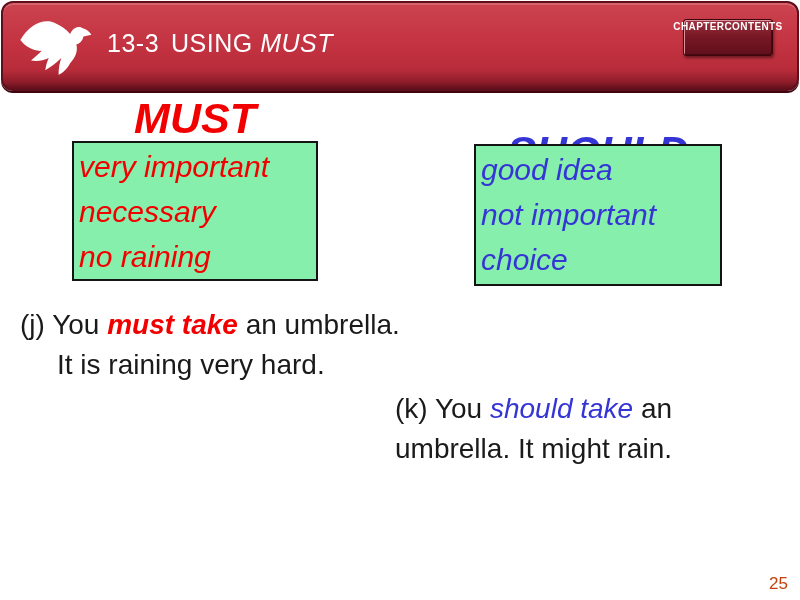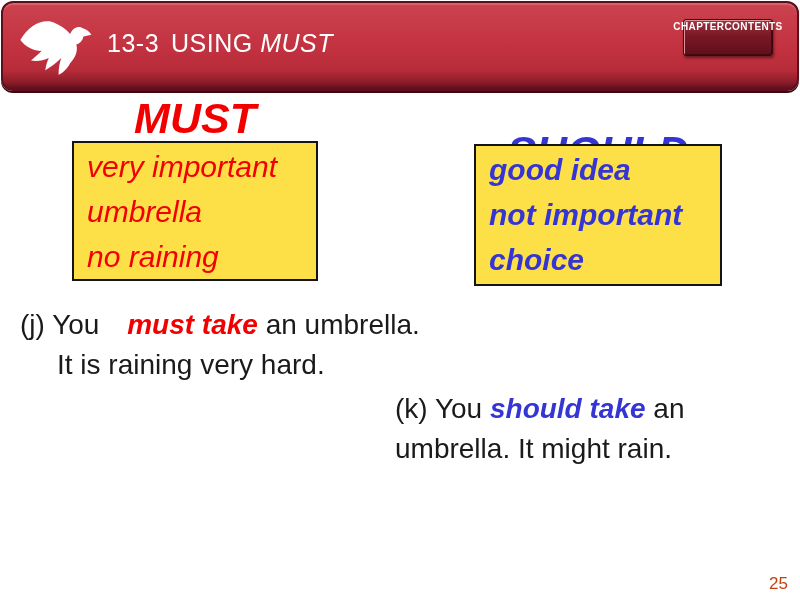--- a/index.html
+++ b/index.html
@@ -49,8 +49,8 @@
   
   .def-box {
     position:absolute; box-sizing:border-box;
-    border:2px solid #141414; background:#fde047;
-    padding:1px 0 0 13px;
+    border:2px solid #141414; background:#86efac;
+    padding:1px 0 0 5px;
   }
   .def-box.must   { left:72px;  top:141px; width:246px; height:140px; }
   .def-box.should { left:474px; top:144px; width:248px; height:142px; }

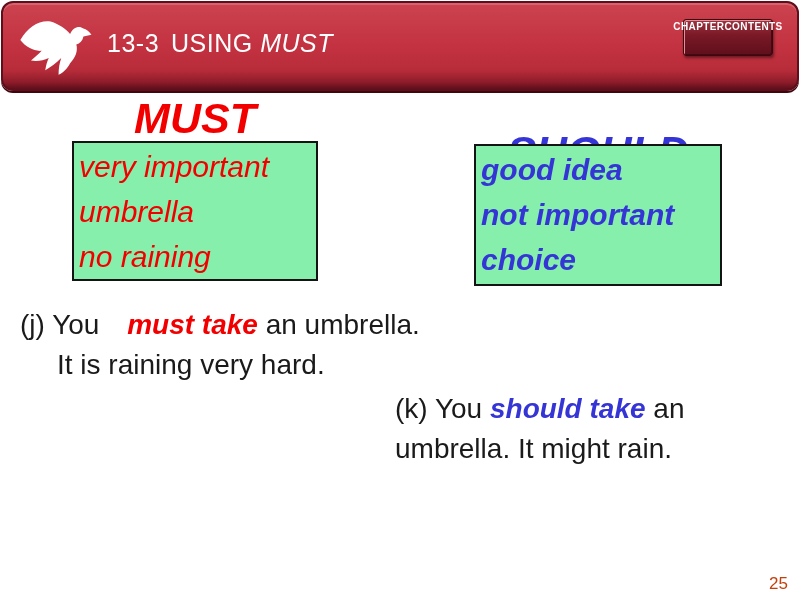--- a/index.html
+++ b/index.html
@@ -56,7 +56,7 @@
   .def-box.should { left:474px; top:144px; width:248px; height:142px; }
   .def-line { font-size:30px; font-style:italic; line-height:45px; white-space:nowrap; }
   .def-box.must   .def-line { color:#F20000; }
-  .def-box.should .def-line { color:#3535D6;font-weight:bold; }
+  .def-box.should .def-line { color:#3535D6; }
 
   
   .example { position:absolute; font-size:28px; color:#1a1a1a; line-height:40px; }

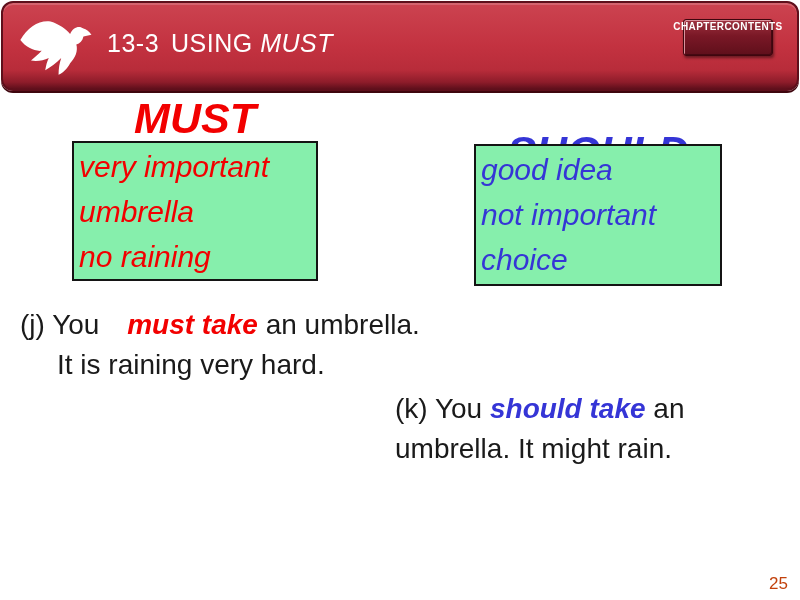--- a/index.html
+++ b/index.html
@@ -111,7 +111,7 @@
 
   <div class="def-box must">
     <div class="def-line">very important</div>
-    <div class="def-line">umbrella</div>
+    <div class="def-line">necessary</div>
     <div class="def-line">no raining</div>
   </div>
 

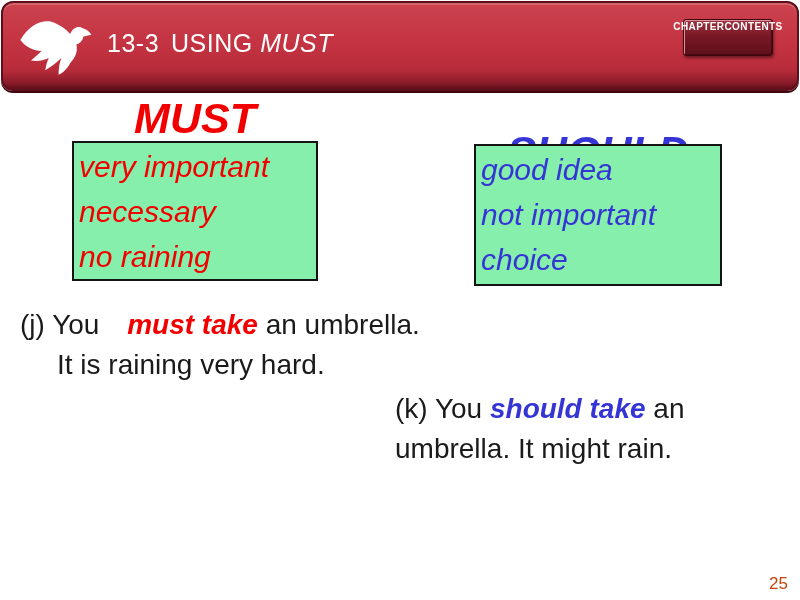--- a/index.html
+++ b/index.html
@@ -63,7 +63,7 @@
   .example-j { left:20px;  top:305px; }
   .example-k { left:395px; top:389px; }
   .example .indent { padding-left:37px; }
-  .kw-red  { color:#F20000; font-weight:bold; font-style:italic;margin-left:20px; }
+  .kw-red  { color:#F20000; font-weight:bold; font-style:italic; }
   .kw-blue { color:#3535D6; font-weight:bold; font-style:italic; }
 
   

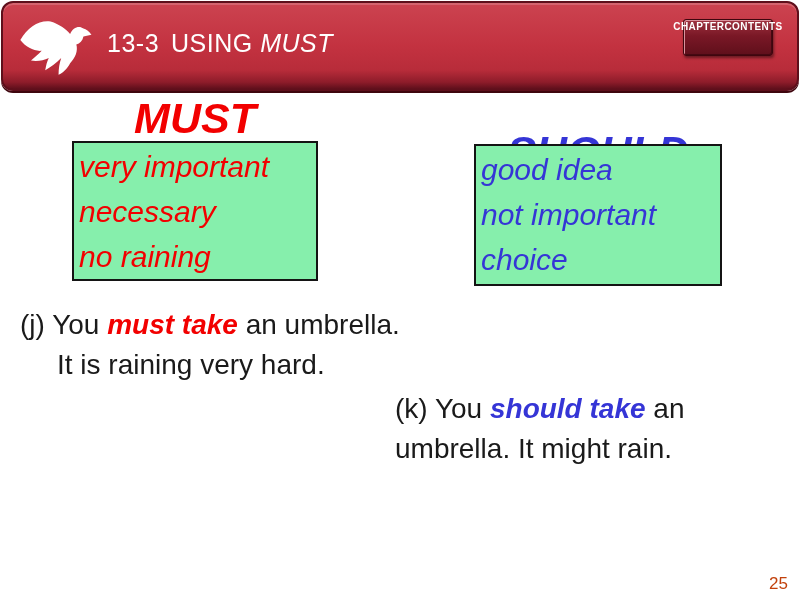--- a/index.html
+++ b/index.html
@@ -64,7 +64,7 @@
   .example-k { left:395px; top:389px; }
   .example .indent { padding-left:37px; }
   .kw-red  { color:#F20000; font-weight:bold; font-style:italic; }
-  .kw-blue { color:#3535D6; font-weight:bold; font-style:italic; }
+  .kw-blue { color:#3535D6; font-weight:normal; font-style:italic; }
 
   
   .page-number {

